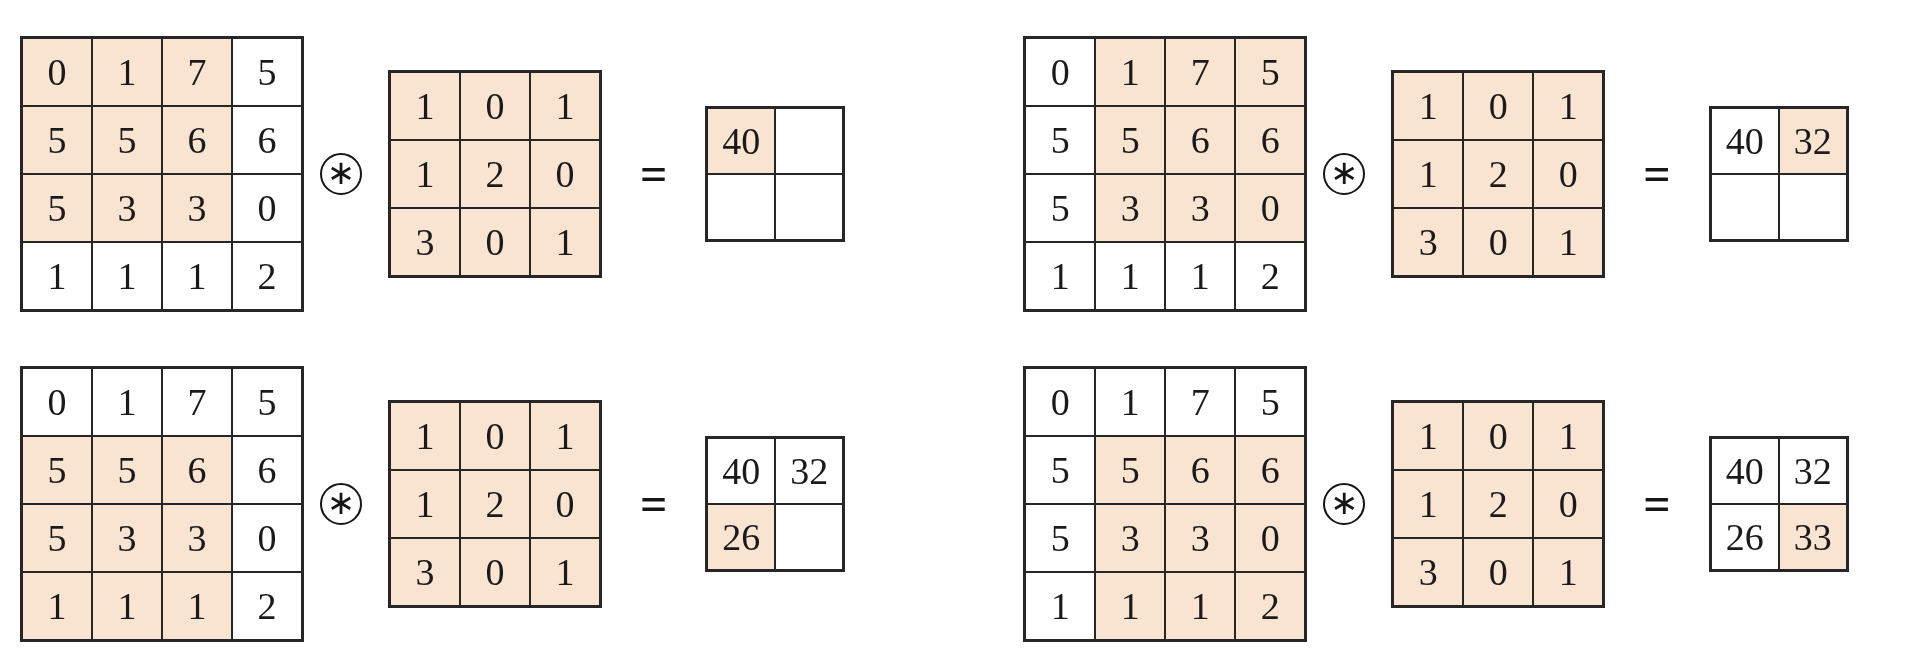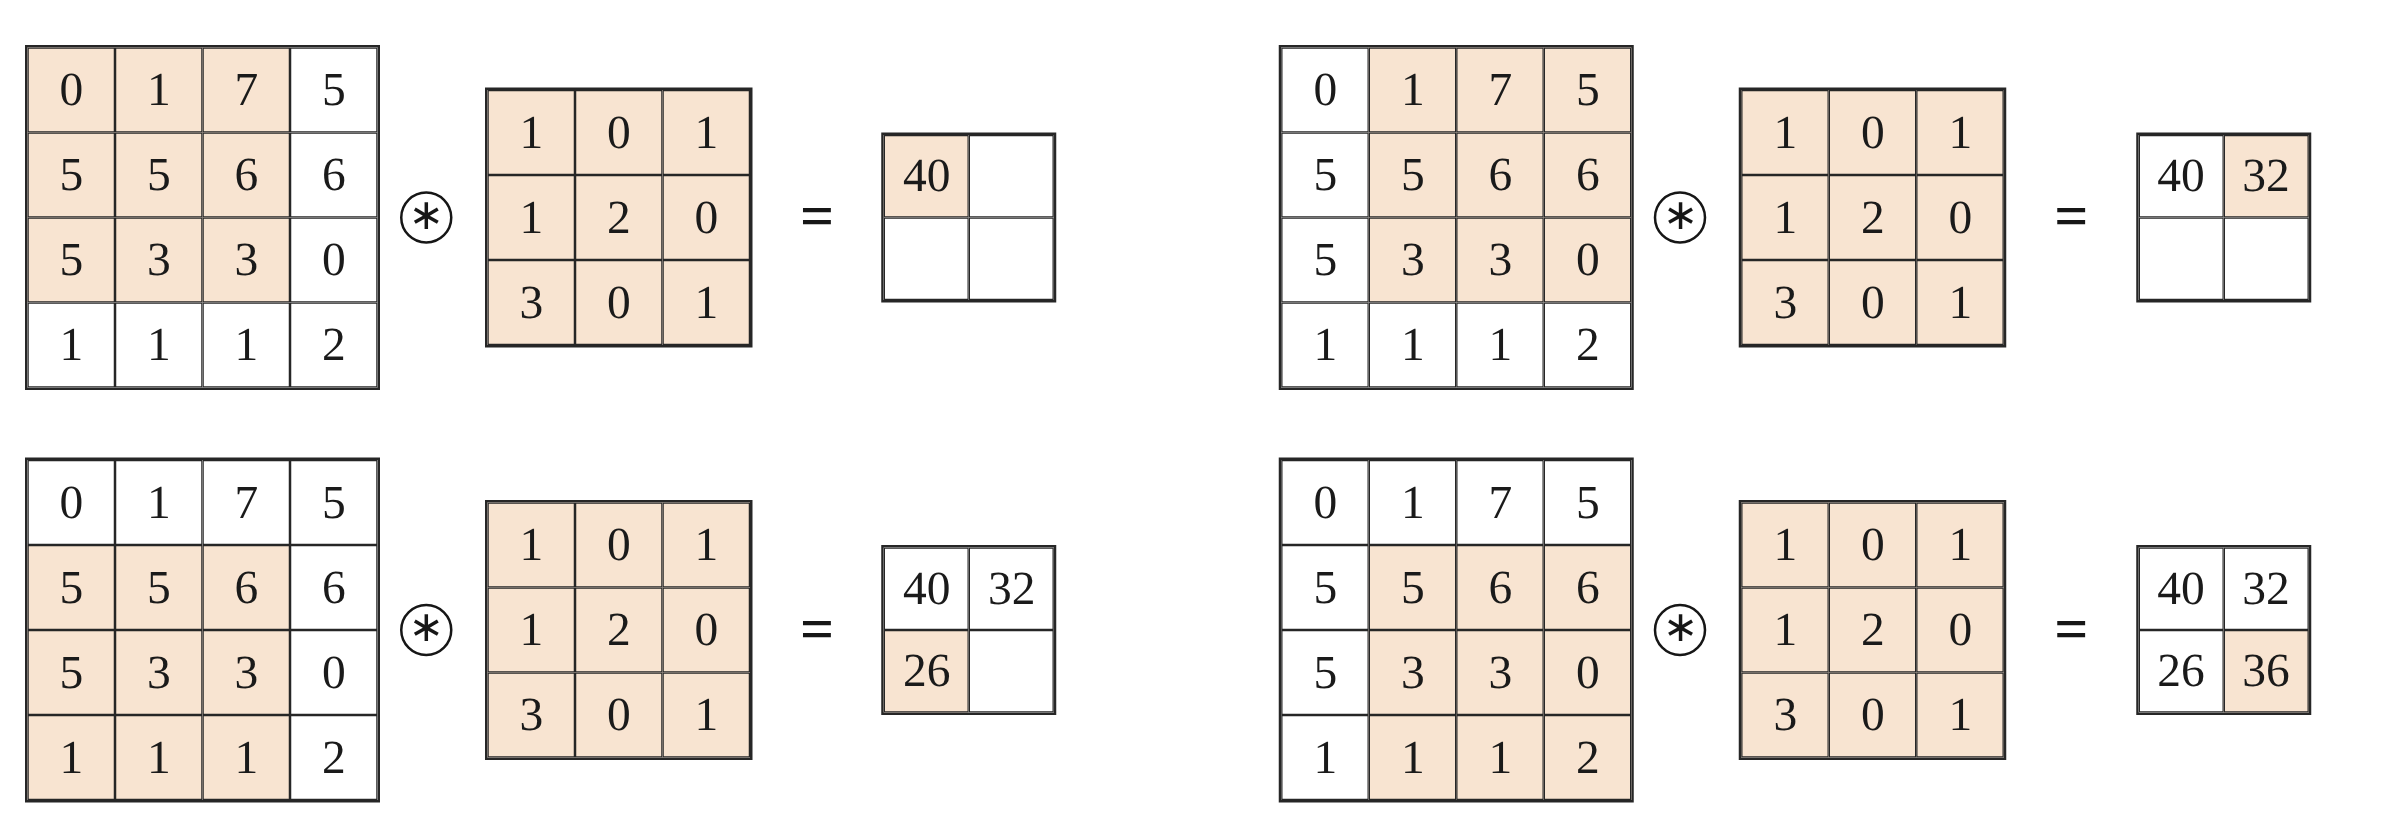--- a/index.html
+++ b/index.html
@@ -238,7 +238,7 @@
           <div class="cell">40</div>
           <div class="cell">32</div>
           <div class="cell">26</div>
-          <div class="cell hl">36</div>
+          <div class="cell hl">33</div>
         </div>
     </div>
 

